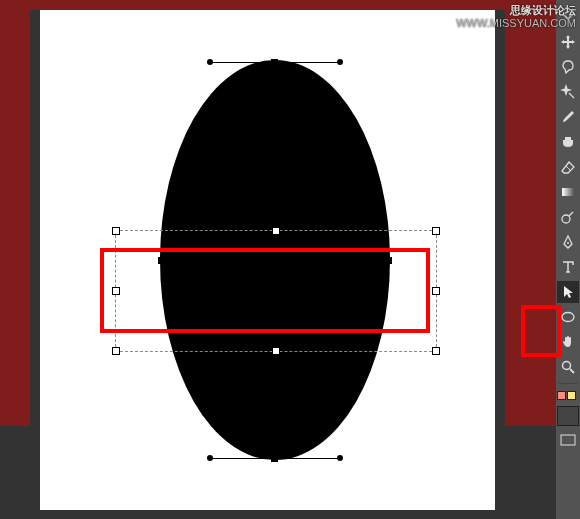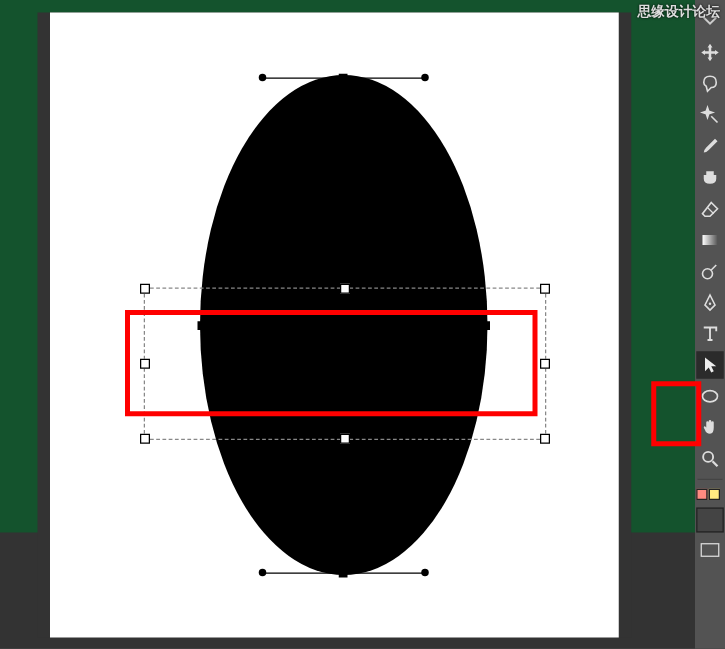--- a/index.html
+++ b/index.html
@@ -3,7 +3,7 @@
 <meta charset="utf-8">
 <style>
   html,body{margin:0;padding:0;width:580px;height:519px;overflow:hidden;font-family:sans-serif;background:#333}
-  .app{position:relative;width:580px;height:426px;background:#14532d}
+  .app{position:relative;width:580px;height:426px;background:#7f1d1d}
   .canvas-frame{position:absolute;left:30px;top:10px;width:475px;height:500px;background:#333}
   .canvas{position:absolute;left:10px;top:0;width:455px;height:500px;background:#fff}
   .ellipse{position:absolute;left:120px;top:50px;width:230px;height:400px;background:#000;border-radius:50%}

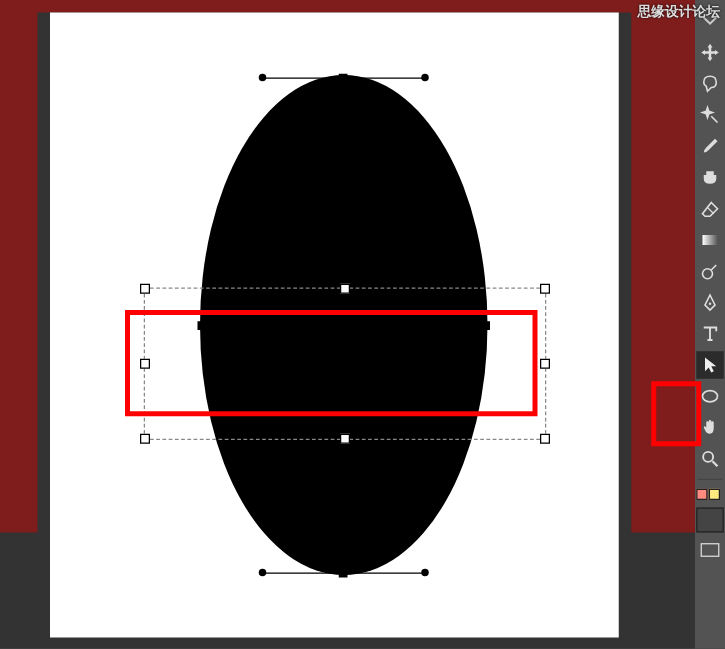--- a/index.html
+++ b/index.html
@@ -32,6 +32,7 @@
 
   <div class="watermark">
     <span class="cn">思缘设计论坛</span><br>
+    <span>WWW.MISSYUAN.COM</span>
   </div>
 
   <div class="canvas-frame">

